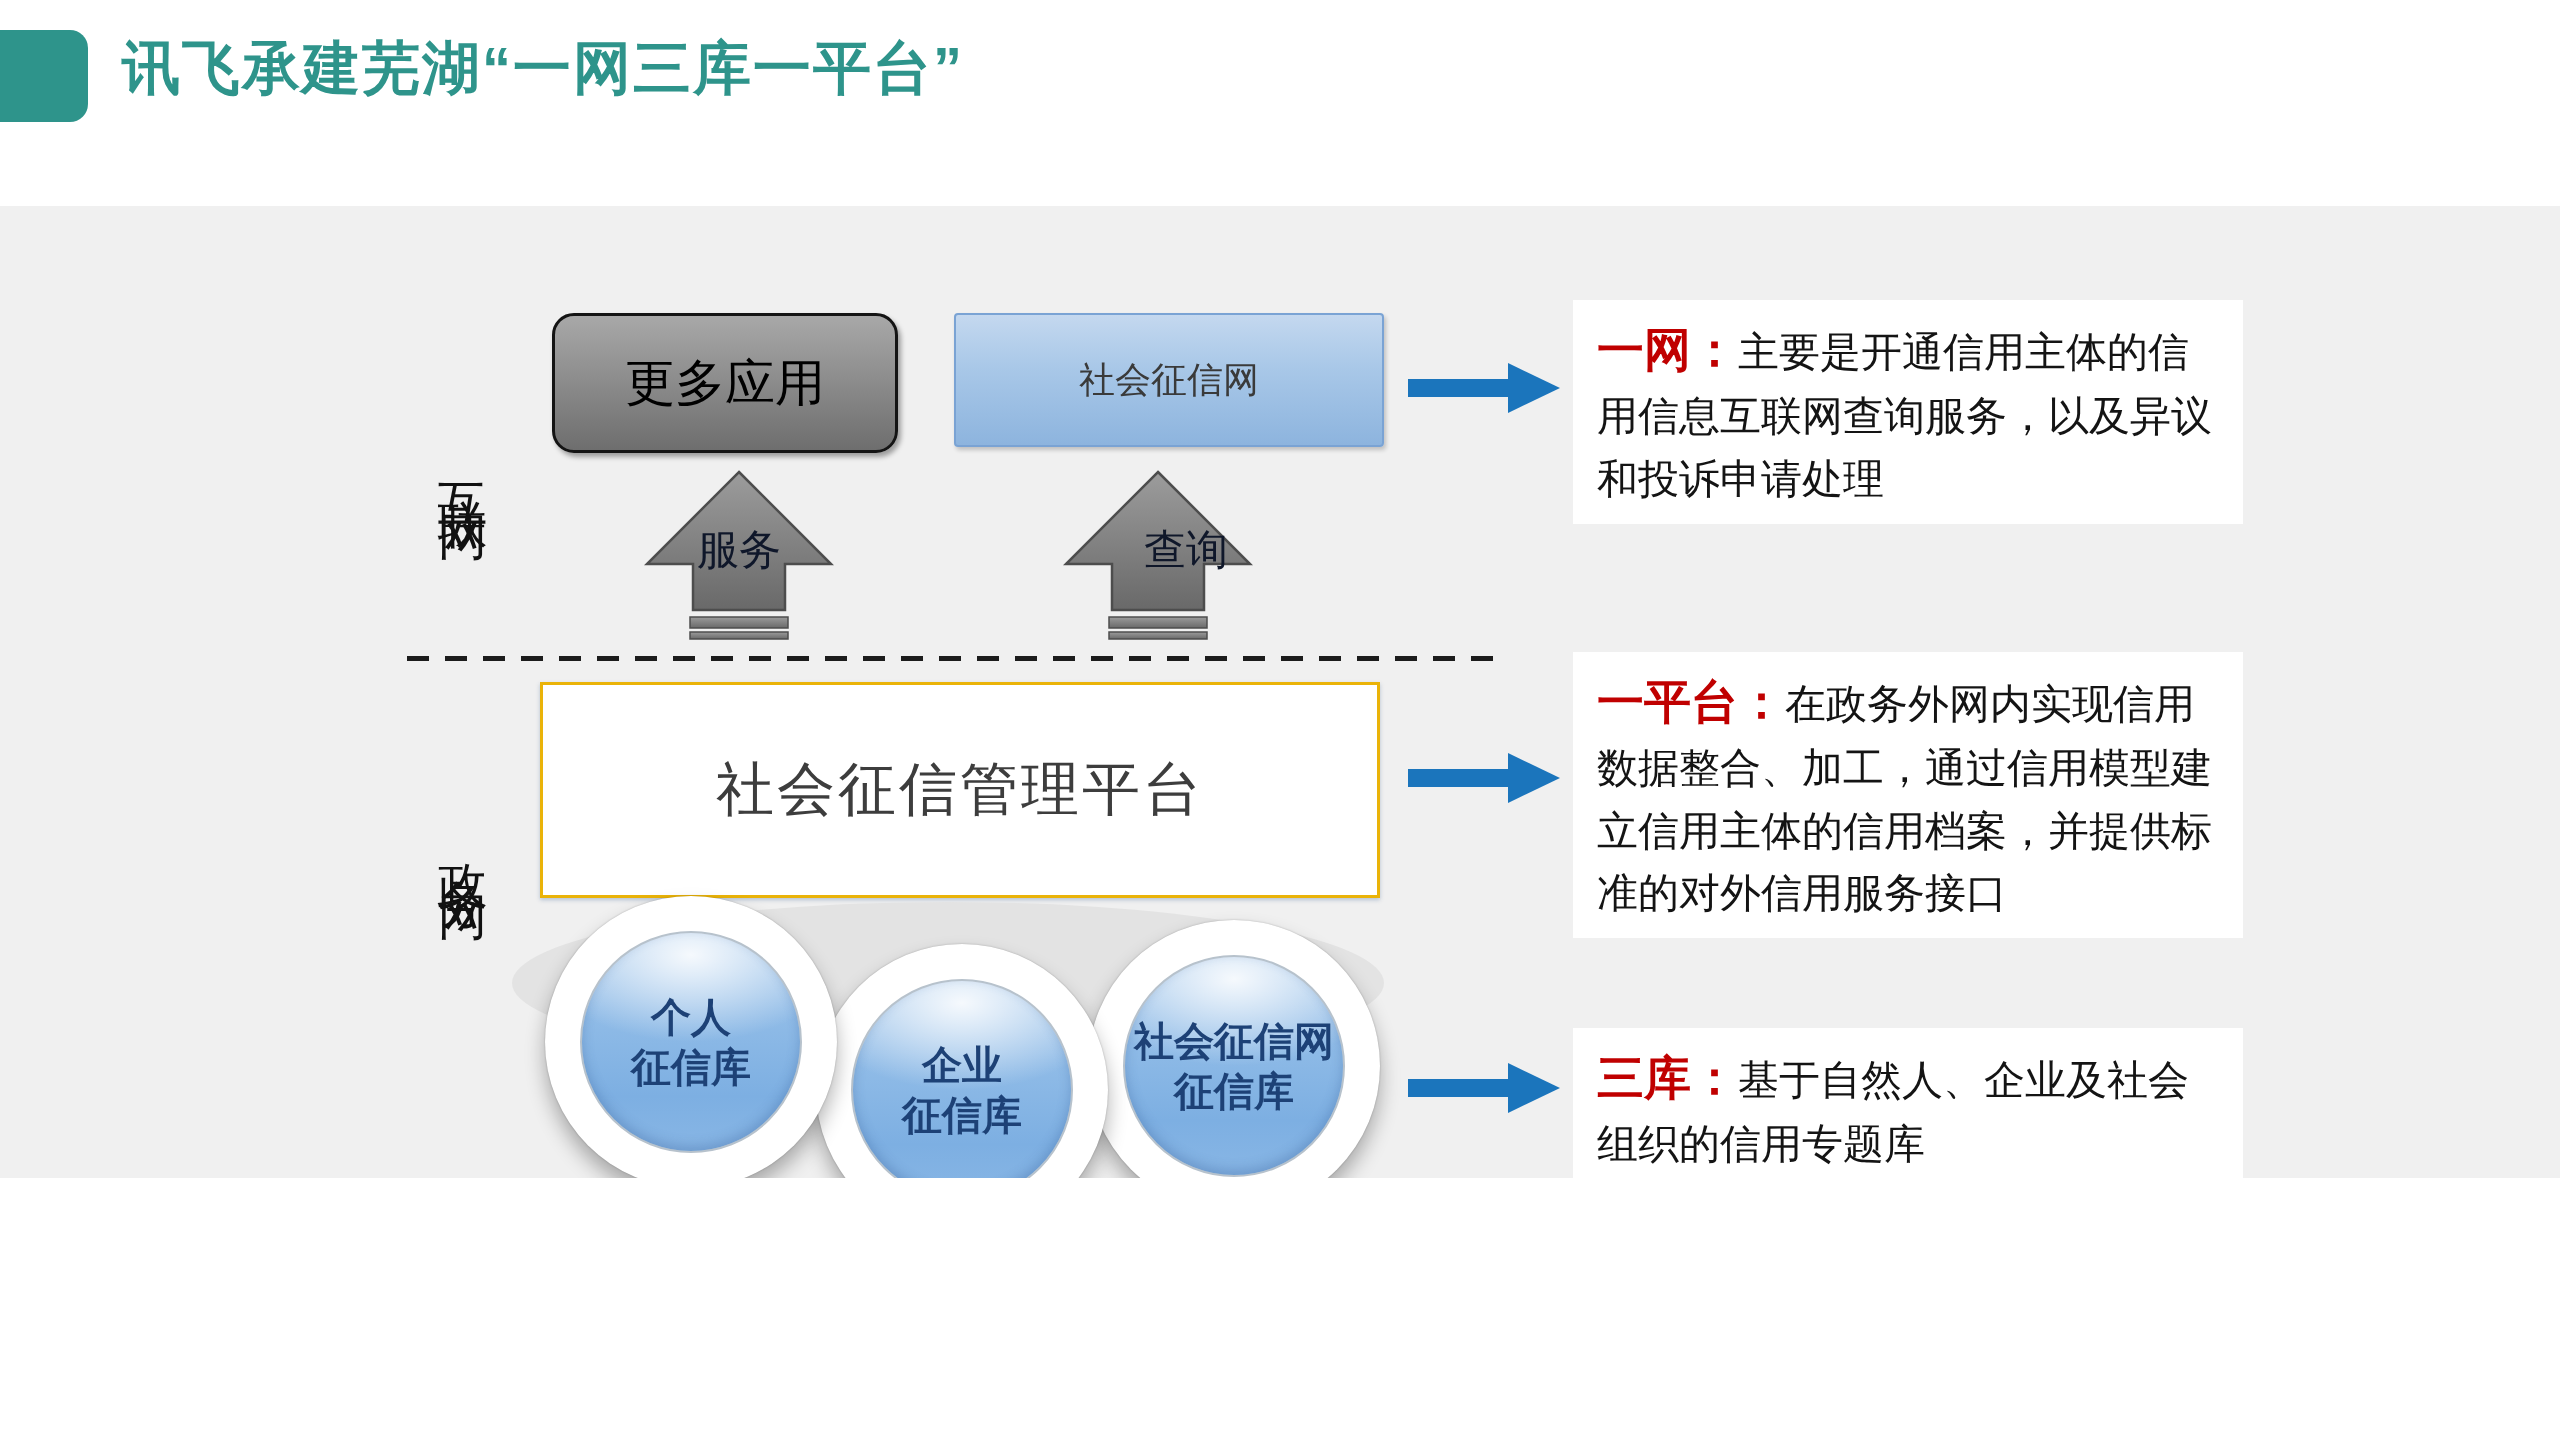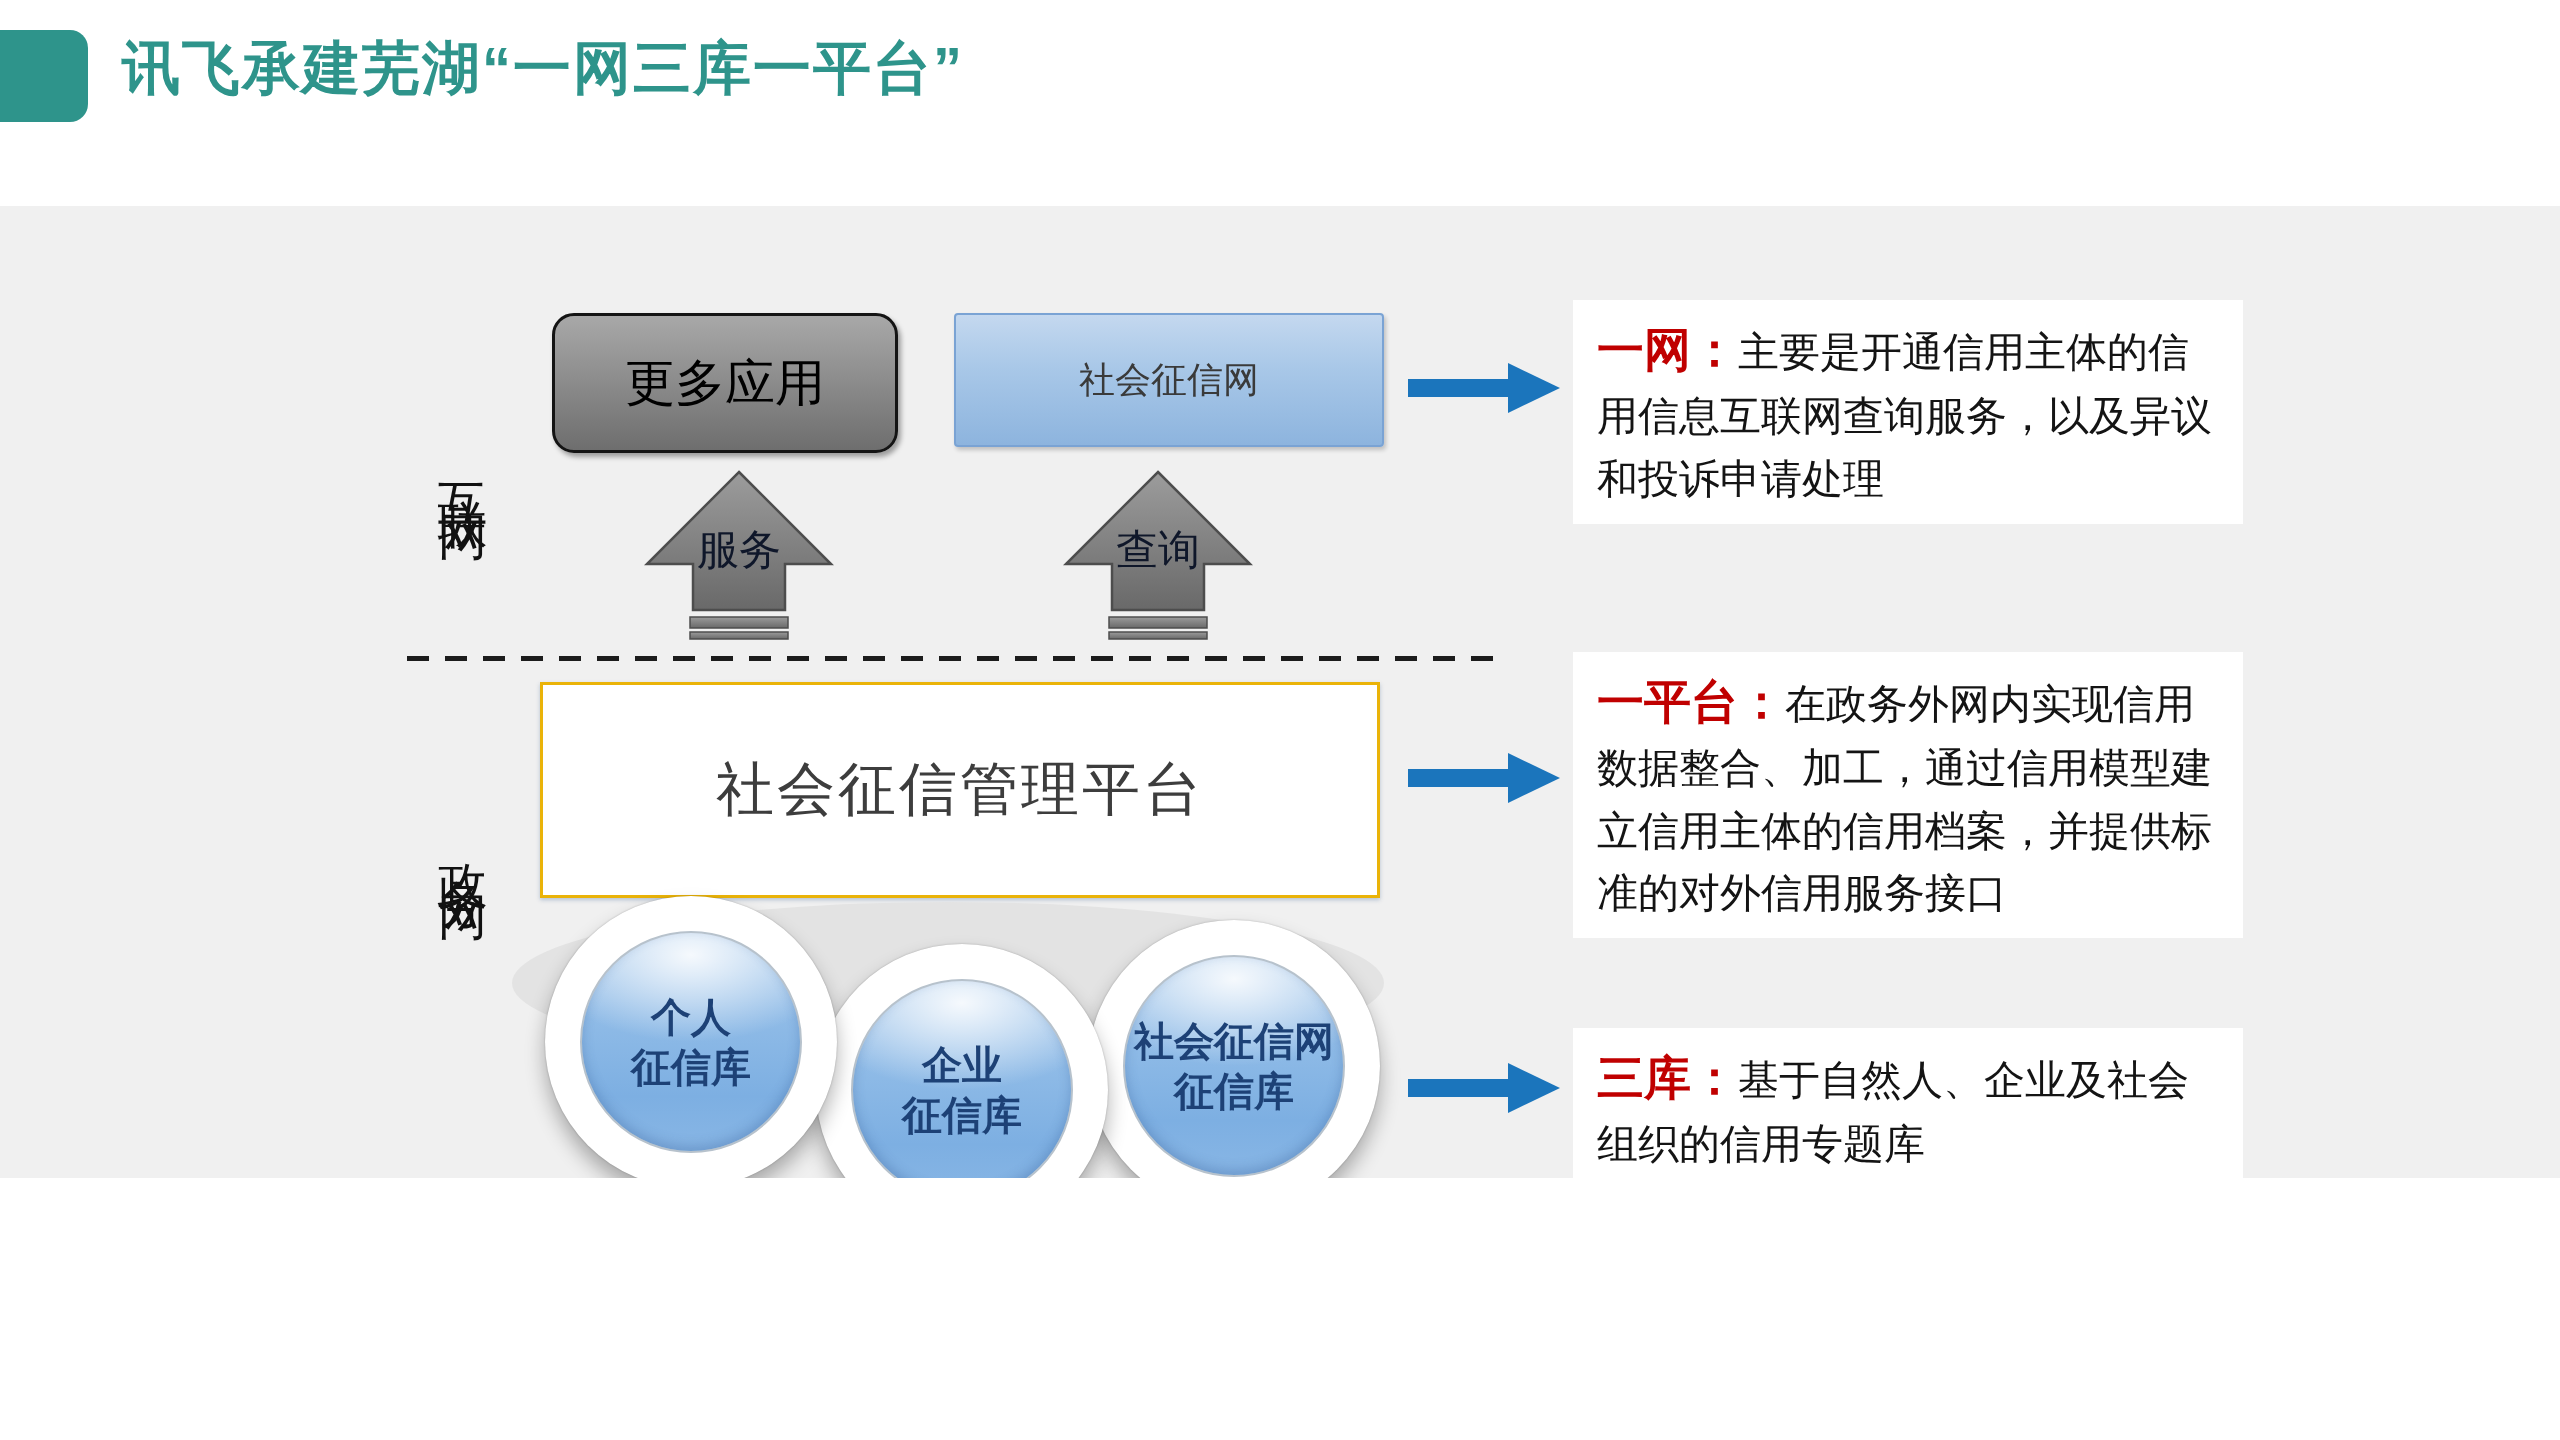--- a/index.html
+++ b/index.html
@@ -120,7 +120,7 @@
     <rect x="46" y="149" width="98" height="11" fill="url(#arrGrad)" stroke="#4d4d4d" stroke-width="1.5"></rect>
     <rect x="46" y="164" width="98" height="7" fill="url(#arrGrad)" stroke="#4d4d4d" stroke-width="1.5"></rect>
   </svg>
-  <div class="up-arrow-label" style="left:1088px; top:522px;">查询</div>
+  <div class="up-arrow-label" style="left:1088px; top:522px;text-align:right;">查询</div>
 
   <div class="dashed-line"></div>
 

